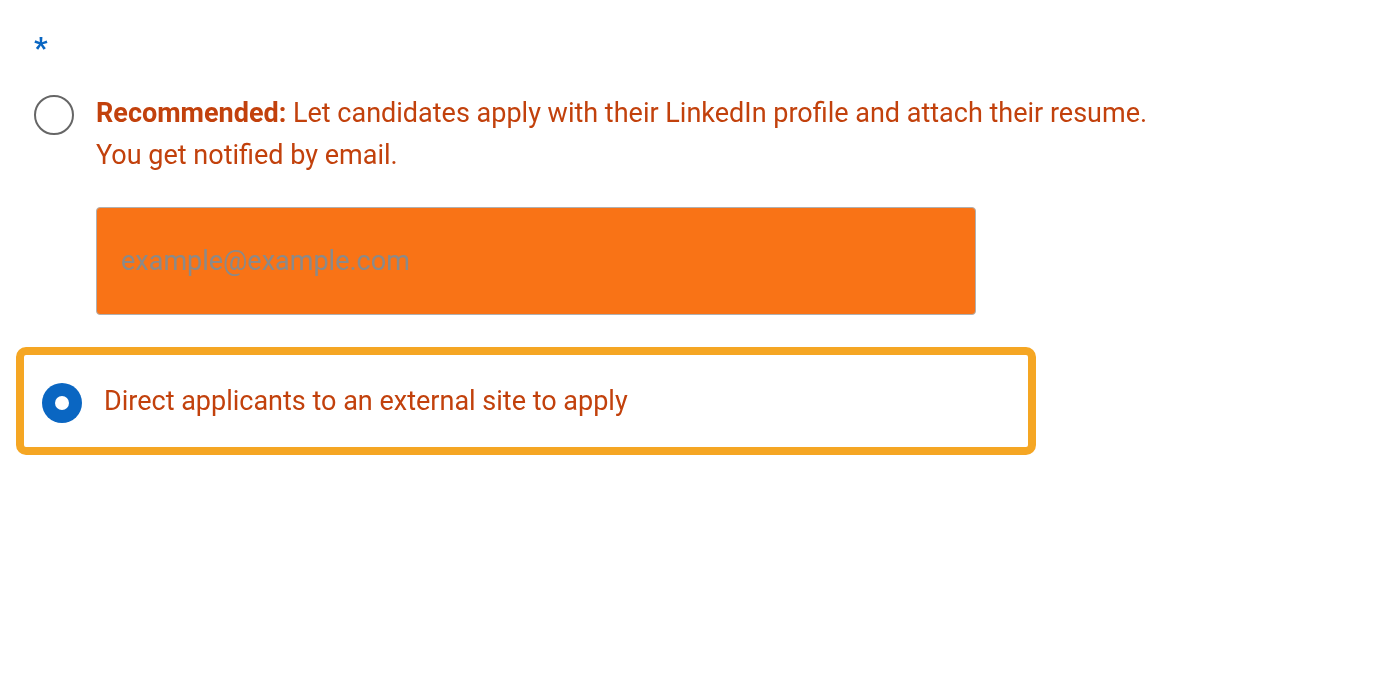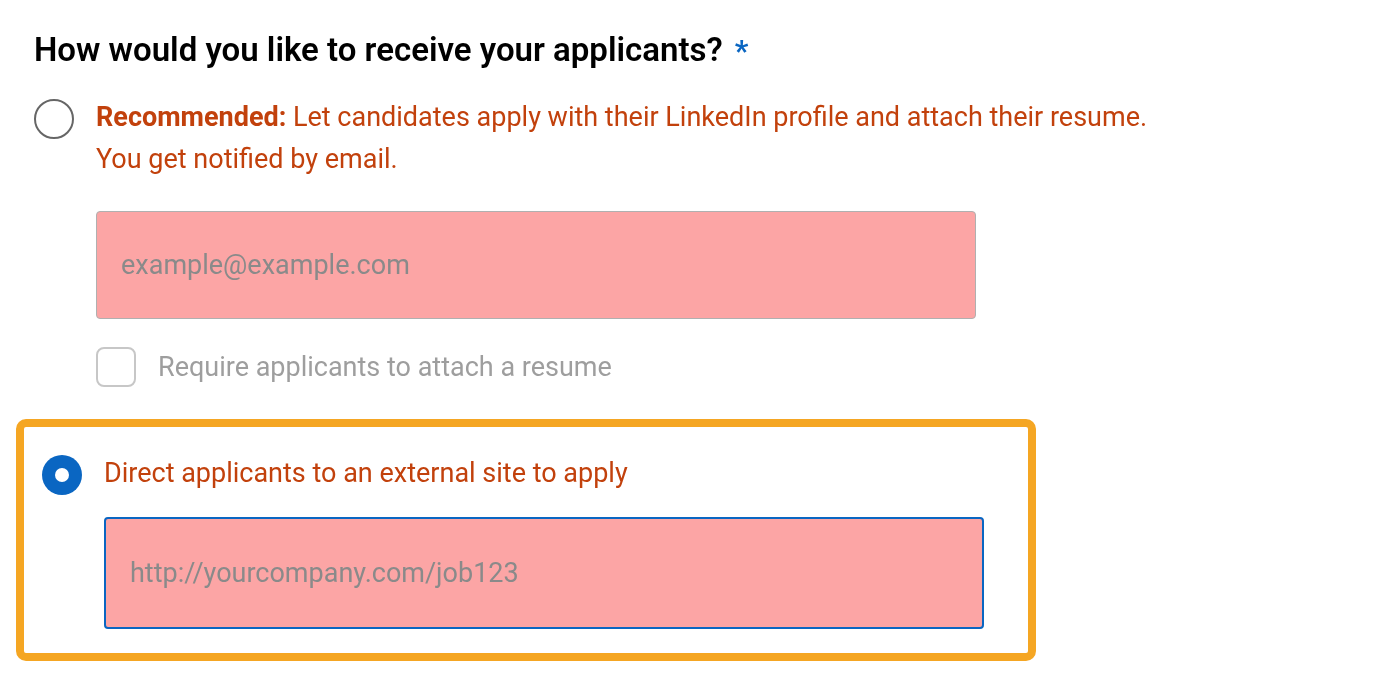--- a/index.html
+++ b/index.html
@@ -136,7 +136,6 @@
 <body>
 
 <div class="heading-row">
-  <span class="heading">How would you like to receive your applicants?</span>
   <span class="asterisk">*</span>
 </div>
 

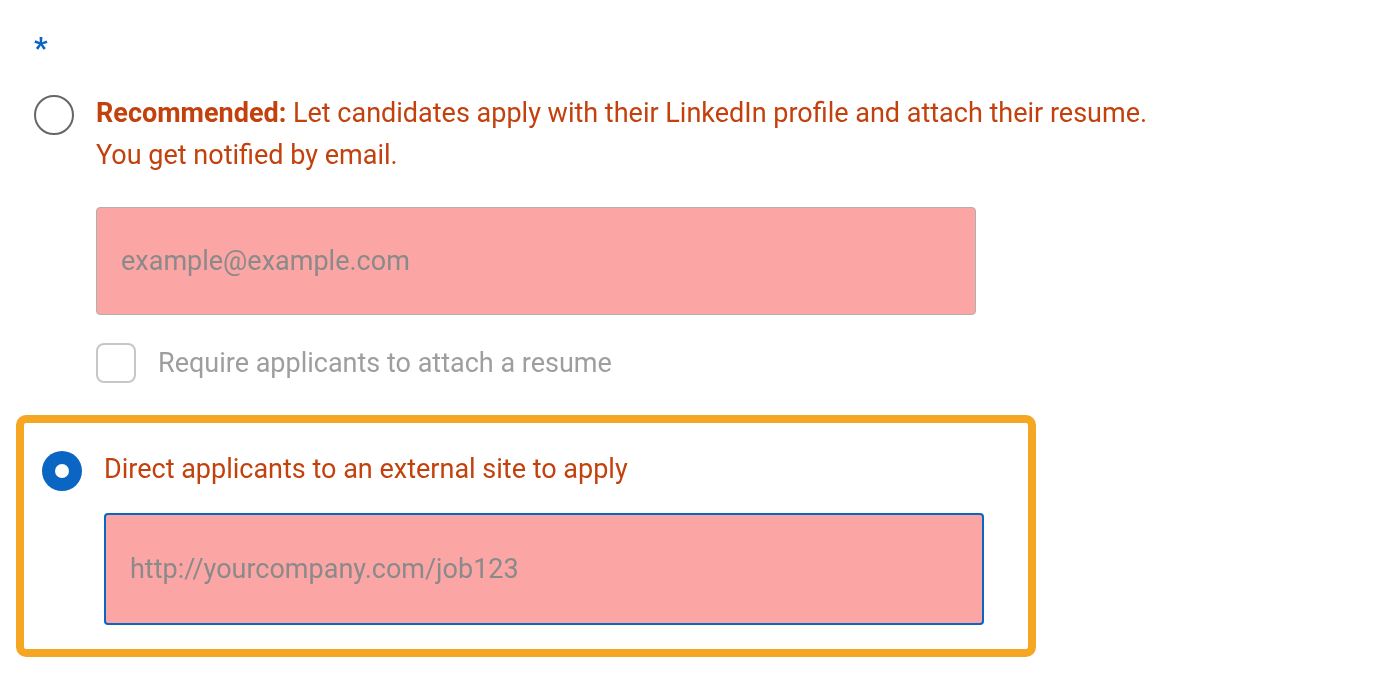--- a/index.html
+++ b/index.html
@@ -83,7 +83,7 @@
       color: #000000;
       border: 1px solid #b0b0b0;
       border-radius: 4px;
-      background: #fca5a5;
+      background: #f97316;
       outline: none;
       font-family: inherit;
     }

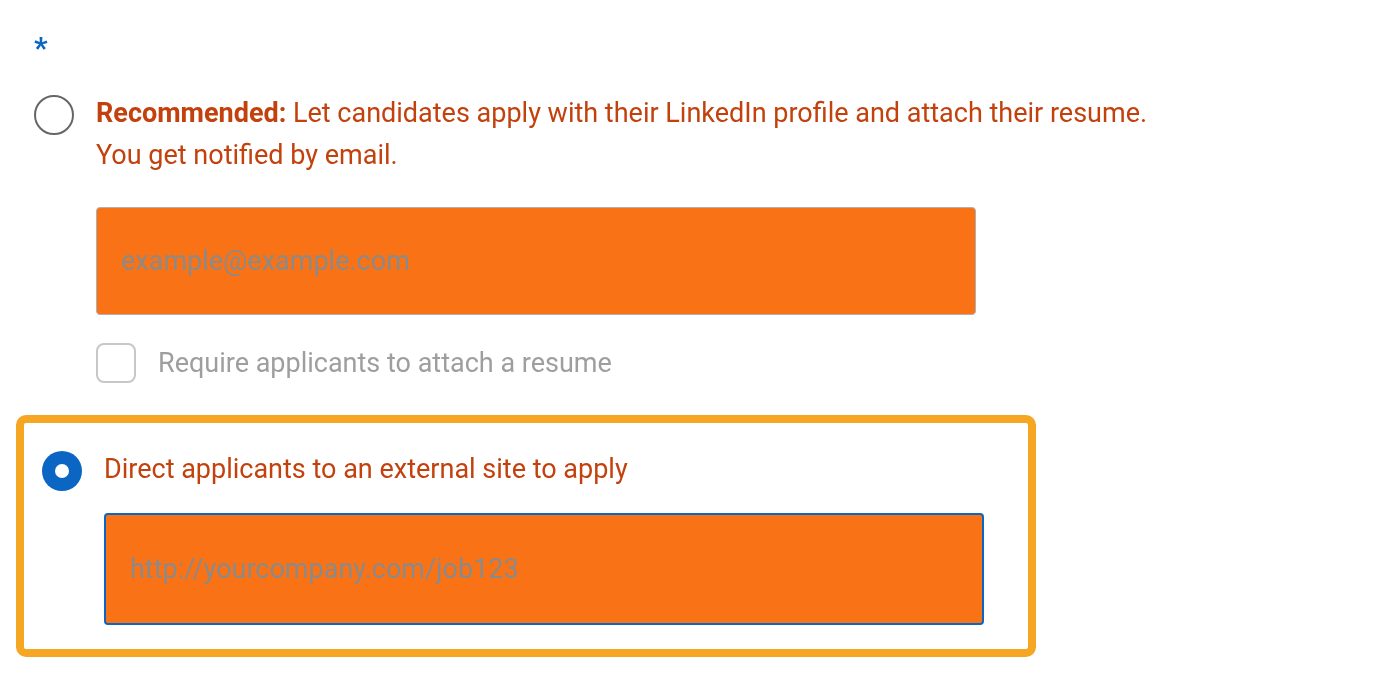--- a/index.html
+++ b/index.html
@@ -149,10 +149,6 @@
       <div class="input-wrap">
         <input type="text" class="text-input" placeholder="example@example.com" style="">
       </div>
-      <div class="checkbox-row">
-        <div class="checkbox-box"></div>
-        <span class="checkbox-label">Require applicants to attach a resume</span>
-      </div>
     </div>
   </div>
 </div>

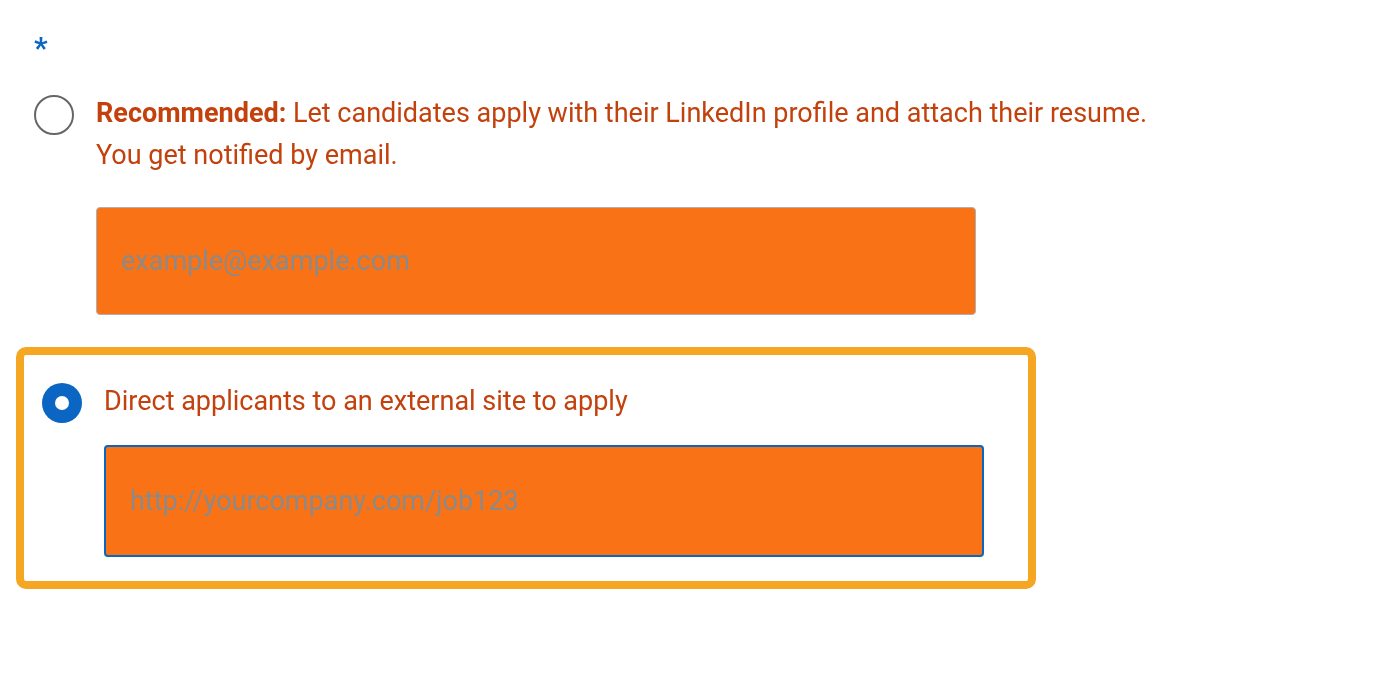--- a/index.html
+++ b/index.html
@@ -160,9 +160,6 @@
     </div>
     <div class="option-body">
       <div class="option-text">Direct applicants to an external site to apply</div>
-      <div class="input-wrap">
-        <input type="text" class="text-input text-input-focused" placeholder="http://yourcompany.com/job123" style="">
-      </div>
     </div>
   </div>
 </div>

